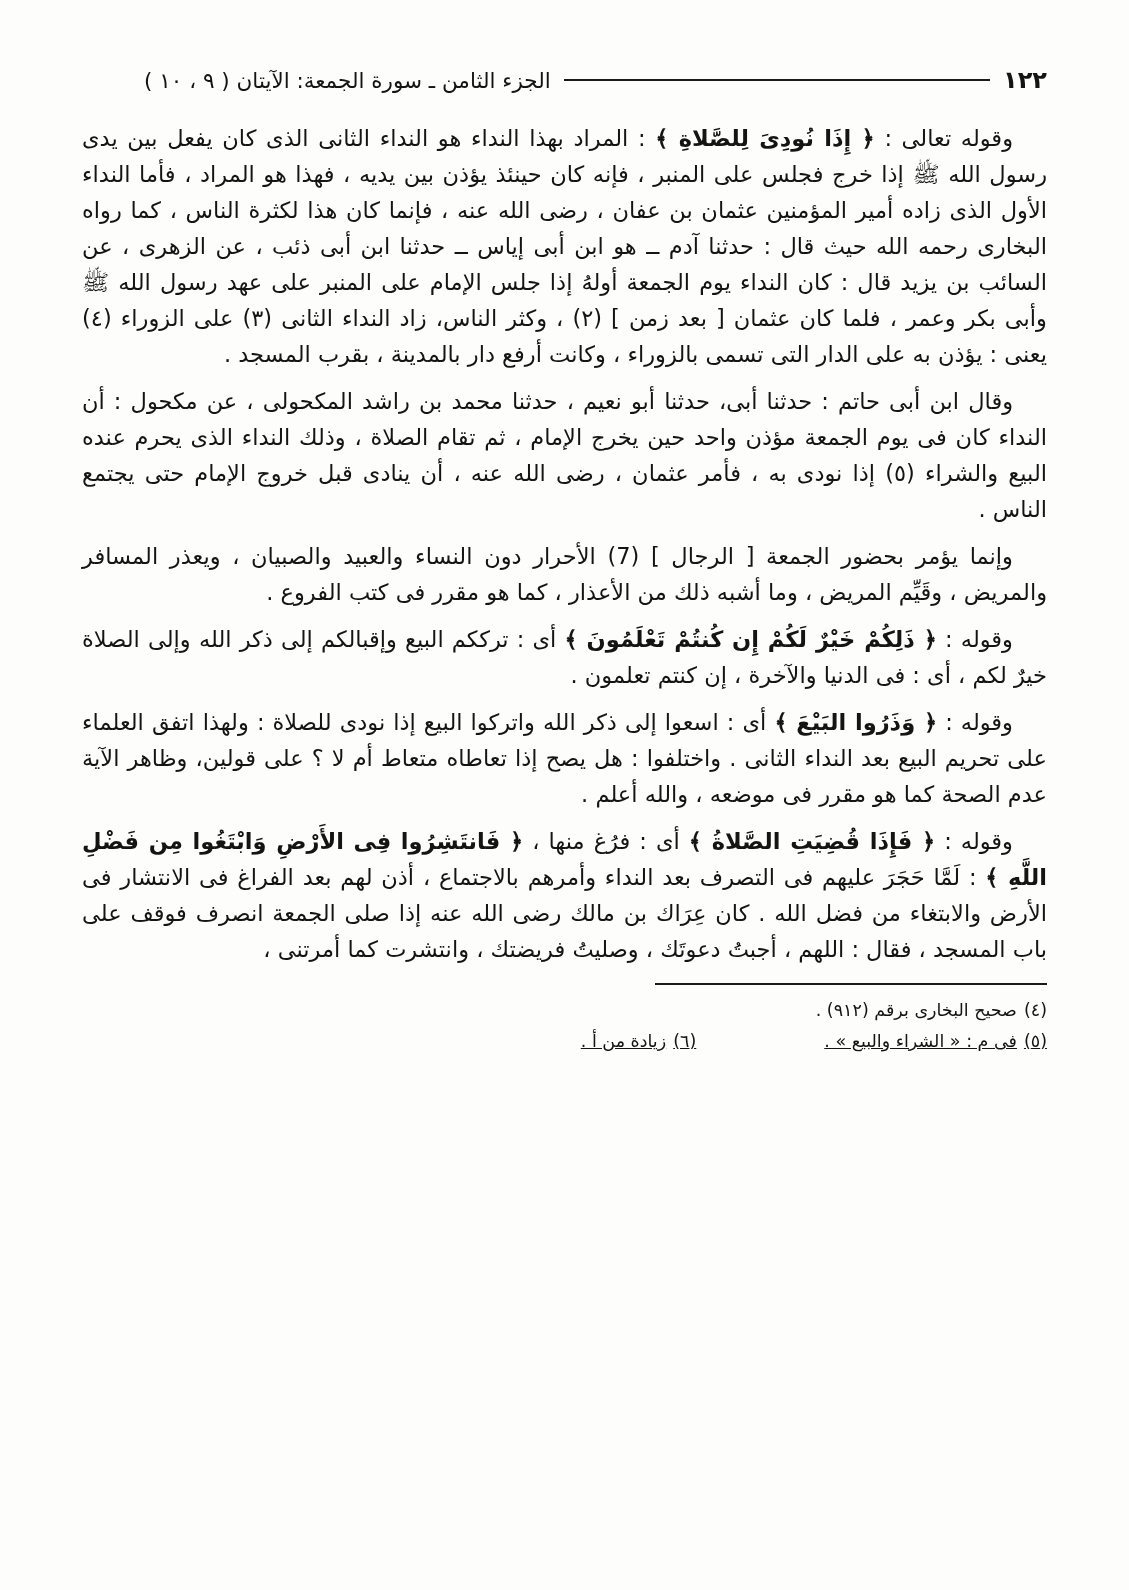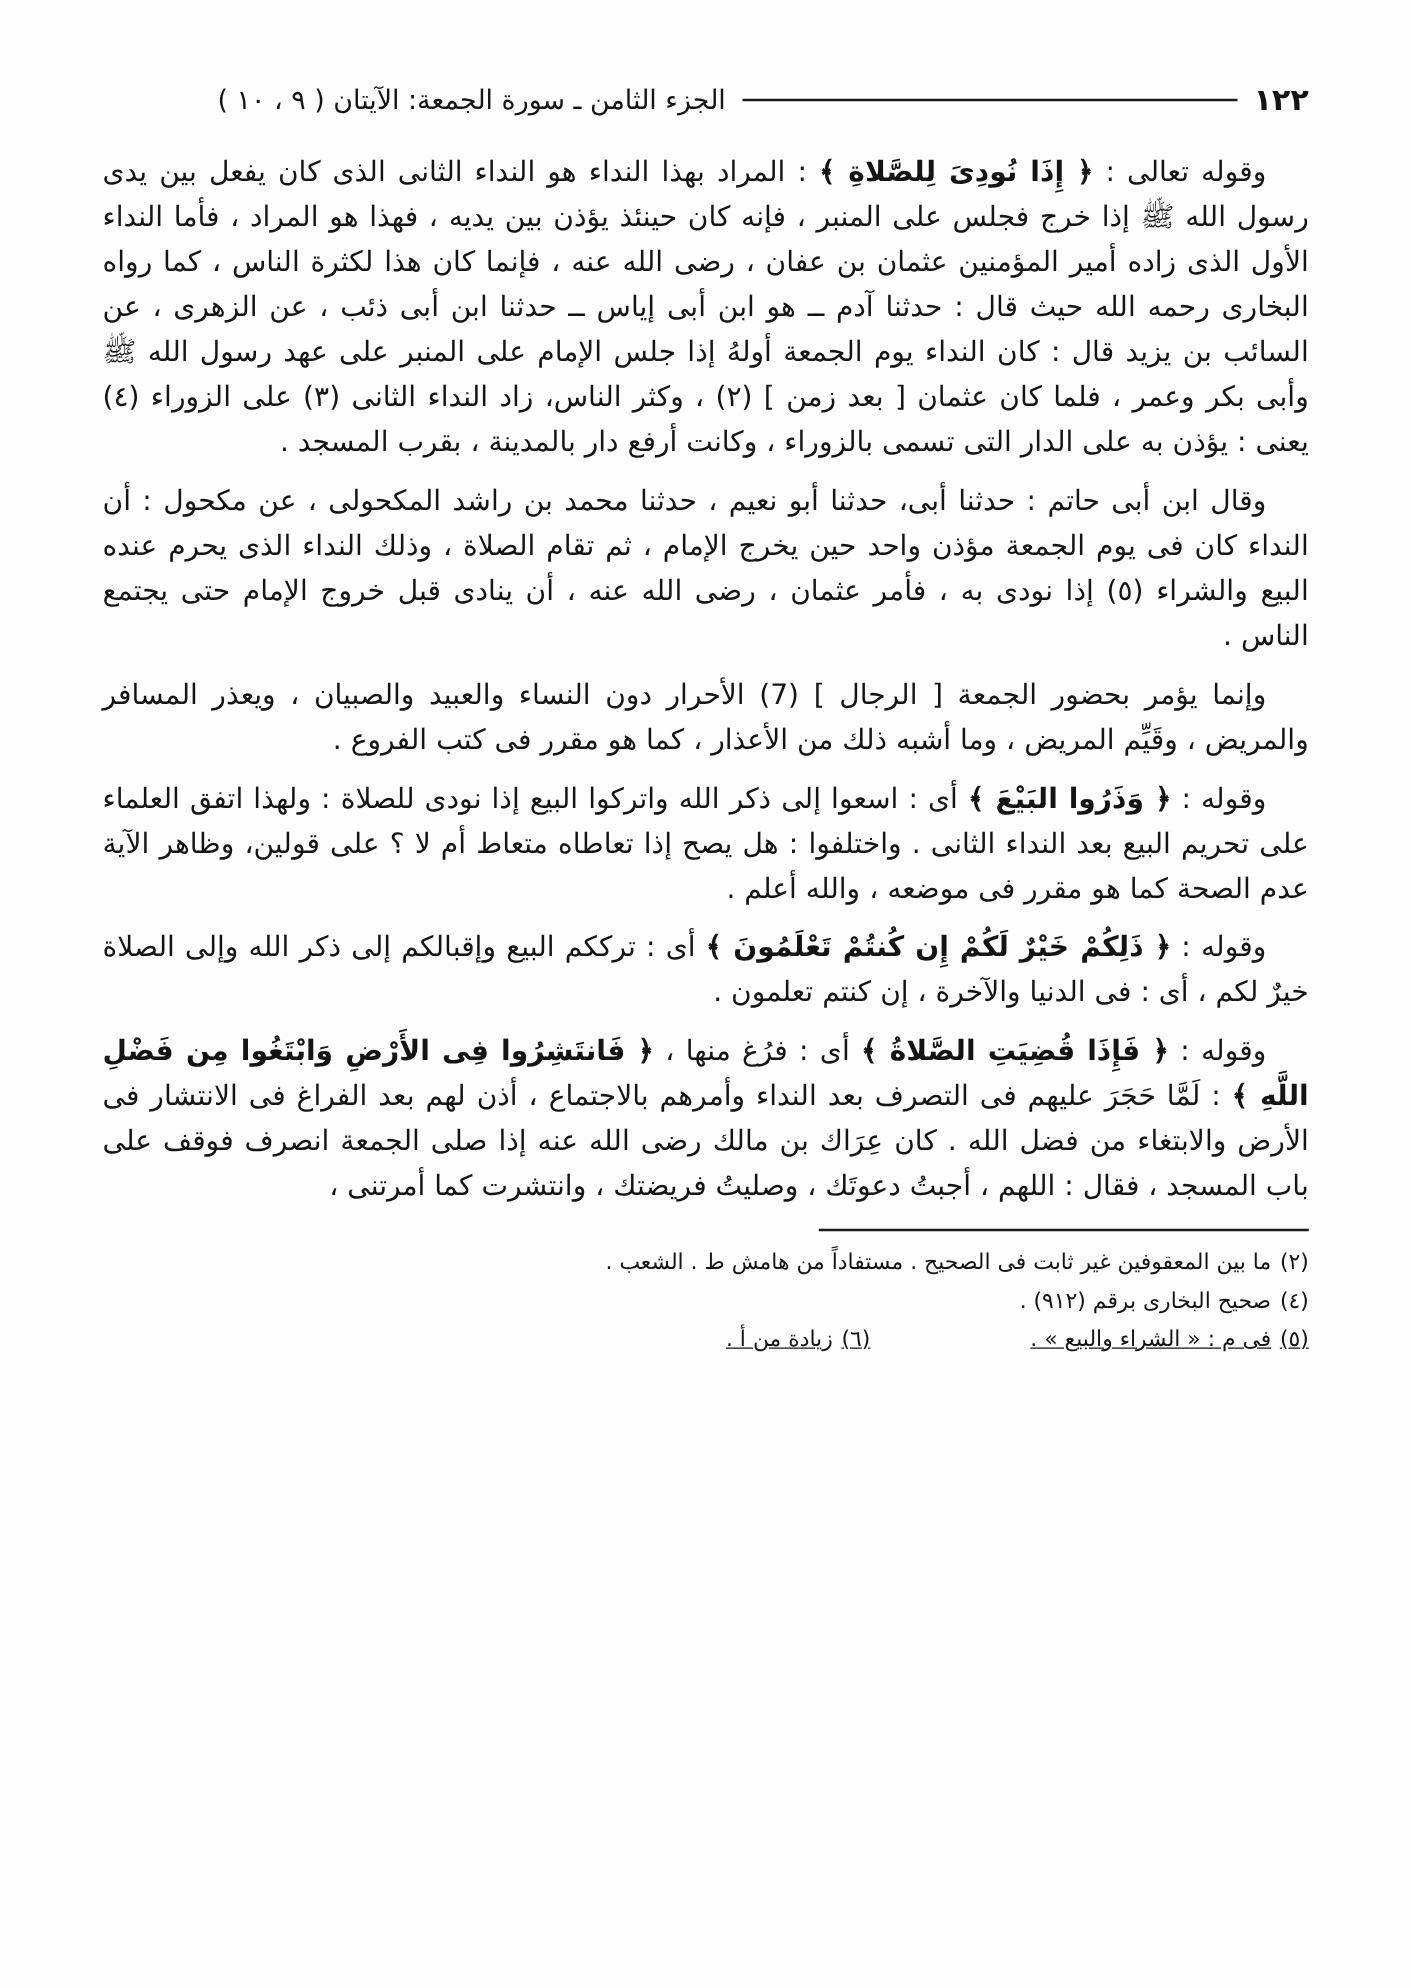--- a/index.html
+++ b/index.html
@@ -41,7 +41,7 @@
   .header-title {
     font-size: 21.5px;
     white-space: nowrap;
-    margin-left: 92px;
+    margin-left: 62px;
   }
 
   

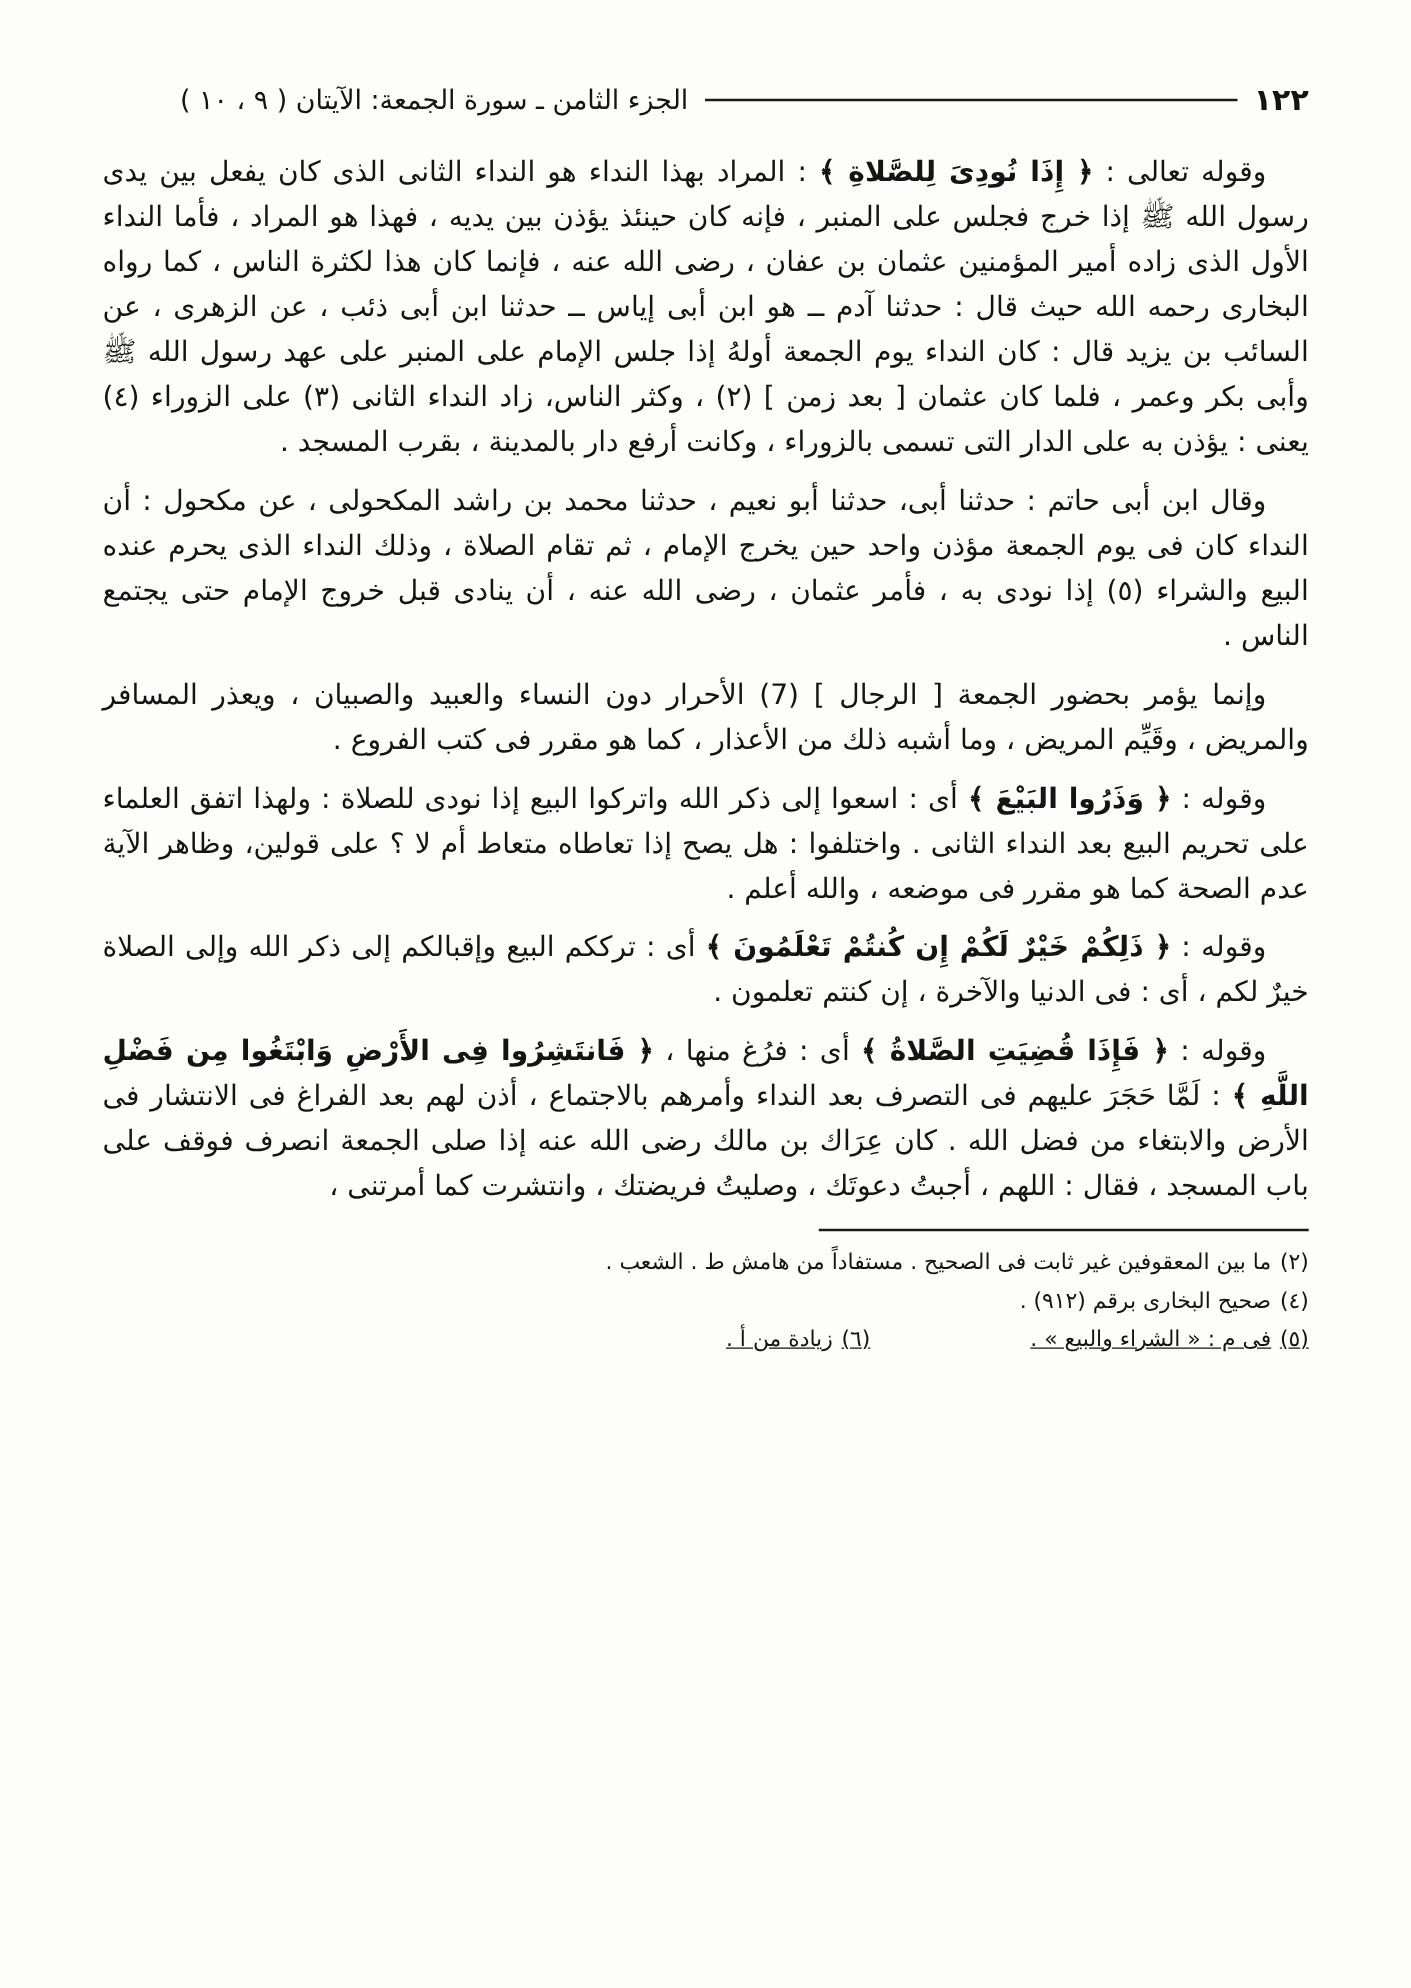--- a/index.html
+++ b/index.html
@@ -110,9 +110,9 @@
 
     <p class="para"><span>وإنما يؤمر بحضور الجمعة [ الرجال ] (7) الأحرار دون النساء والعبيد والصبيان ، ويعذر المسافر والمريض ، وقَيِّم المريض ، وما أشبه ذلك من الأعذار ، كما هو مقرر فى كتب الفروع .</span></p>
 
+    <p class="para"><span>وقوله : </span><span class="quran">﴿ ذَلِكُمْ خَيْرٌ لَكُمْ إِن كُنتُمْ تَعْلَمُونَ ﴾</span><span> أى : ترككم البيع وإقبالكم إلى ذكر الله وإلى الصلاة خيرٌ لكم ، أى : فى الدنيا والآخرة ، إن كنتم تعلمون .</span></p>
+
     <p class="para"><span>وقوله : </span><span class="quran">﴿ وَذَرُوا البَيْعَ ﴾</span><span> أى : اسعوا إلى ذكر الله واتركوا البيع إذا نودى للصلاة : ولهذا اتفق العلماء على تحريم البيع بعد النداء الثانى . واختلفوا : هل يصح إذا تعاطاه متعاط أم لا ؟ على قولين، وظاهر الآية عدم الصحة كما هو مقرر فى موضعه ، والله أعلم .</span></p>
-
-    <p class="para"><span>وقوله : </span><span class="quran">﴿ ذَلِكُمْ خَيْرٌ لَكُمْ إِن كُنتُمْ تَعْلَمُونَ ﴾</span><span> أى : ترككم البيع وإقبالكم إلى ذكر الله وإلى الصلاة خيرٌ لكم ، أى : فى الدنيا والآخرة ، إن كنتم تعلمون .</span></p>
 
     <p class="para"><span>وقوله : </span><span class="quran">﴿ فَإِذَا قُضِيَتِ الصَّلاةُ ﴾</span><span> أى : فرُغ منها ، </span><span class="quran">﴿ فَانتَشِرُوا فِى الأَرْضِ وَابْتَغُوا مِن فَضْلِ اللَّهِ ﴾</span><span> : لَمَّا حَجَرَ عليهم فى التصرف بعد النداء وأمرهم بالاجتماع ، أذن لهم بعد الفراغ فى الانتشار فى الأرض والابتغاء من فضل الله . كان عِرَاك بن مالك رضى الله عنه إذا صلى الجمعة انصرف فوقف على باب المسجد ، فقال : اللهم ، أجبتُ دعوتَك ، وصليتُ فريضتك ، وانتشرت كما أمرتنى ،</span></p>
 

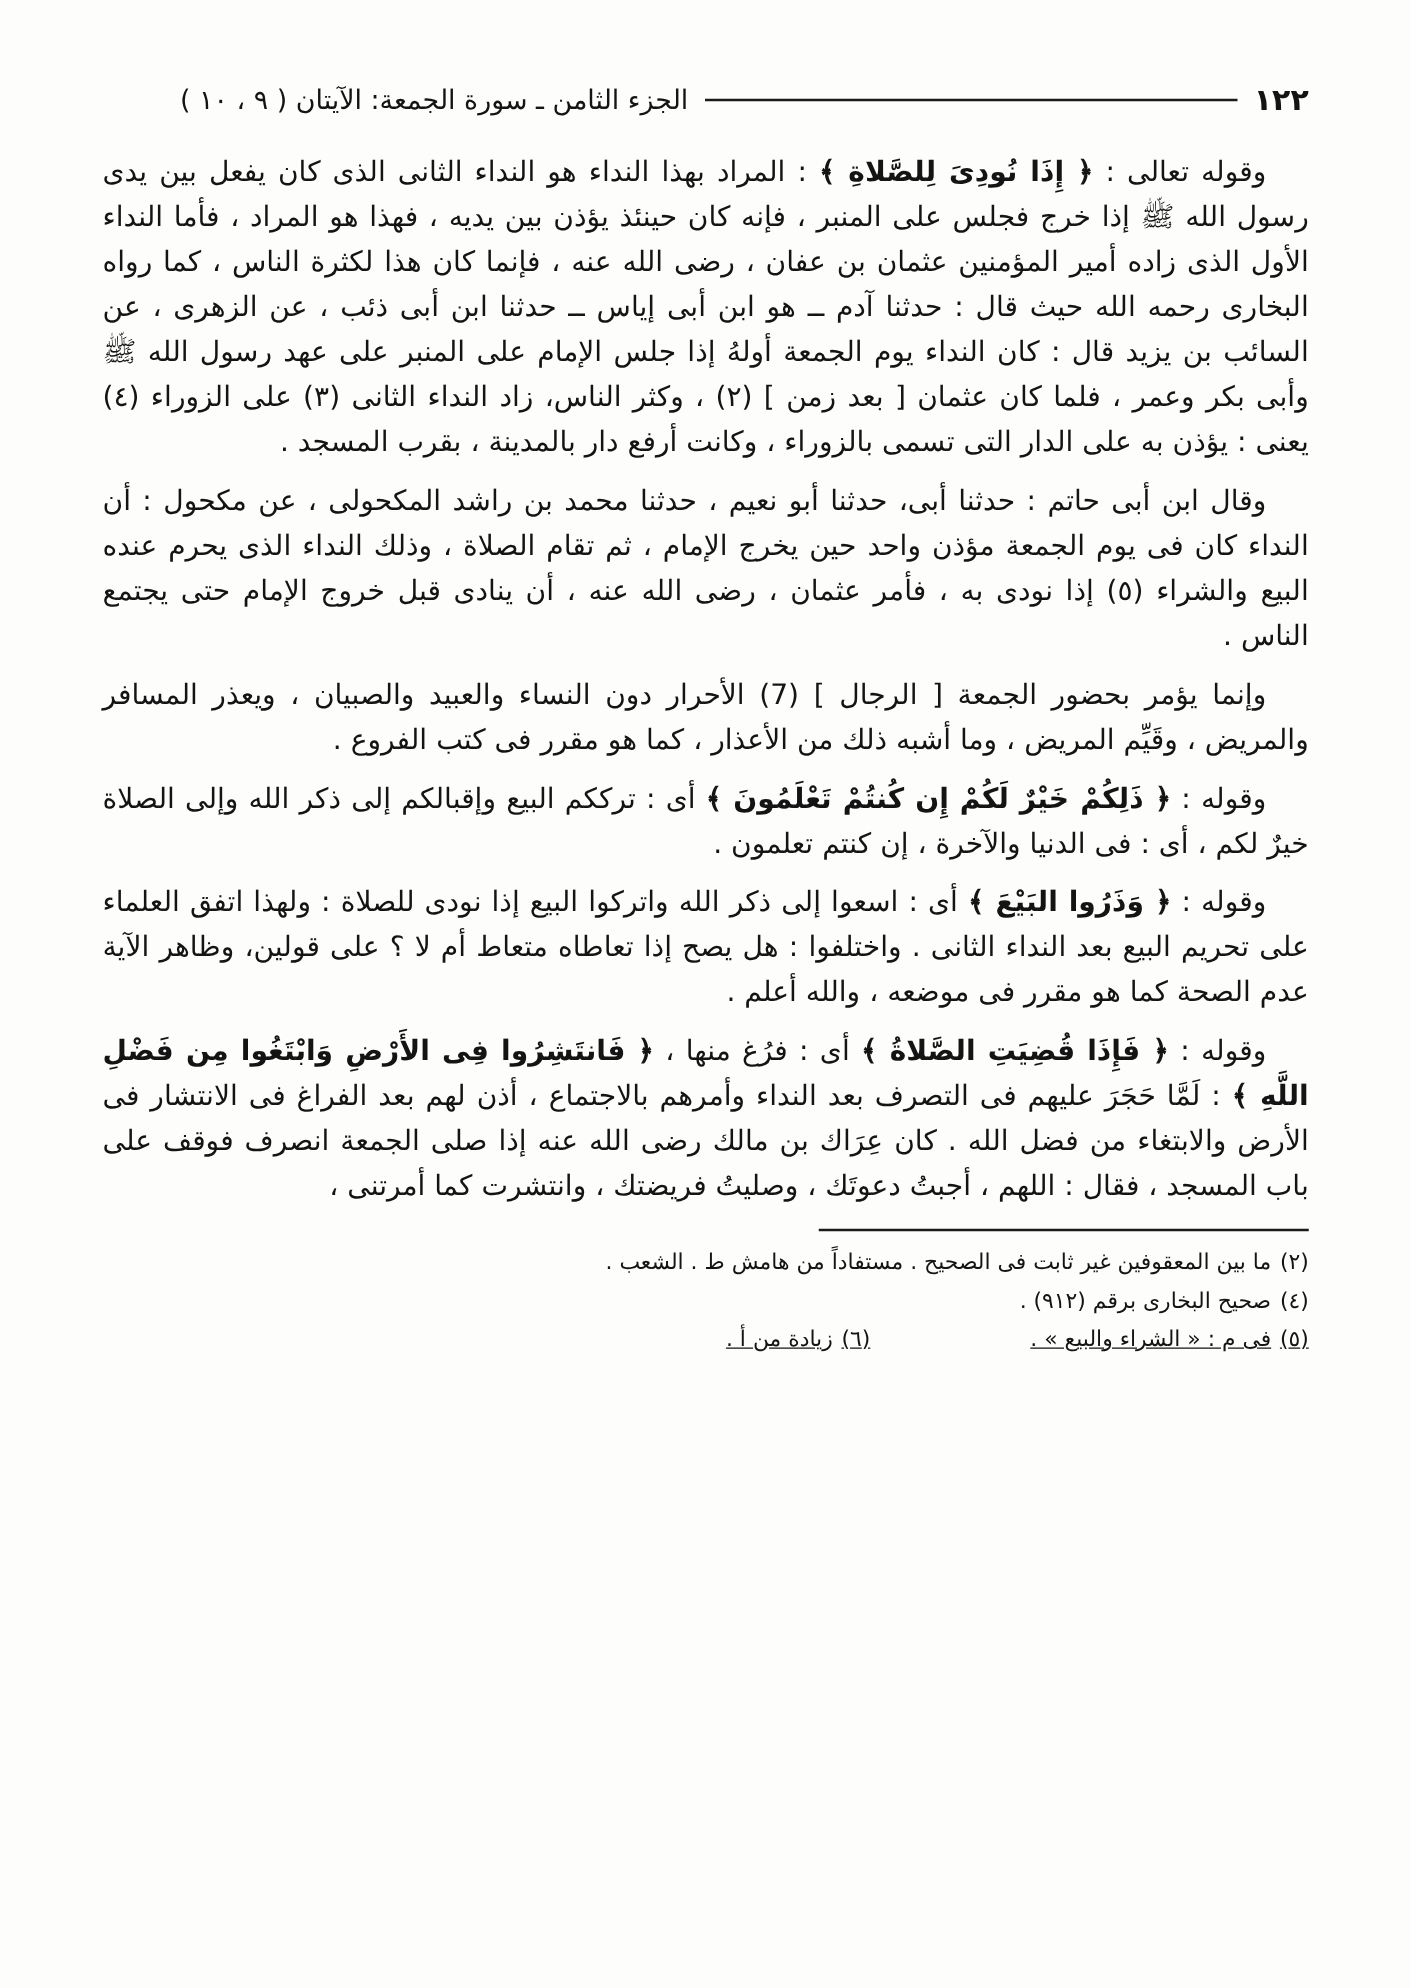--- a/index.html
+++ b/index.html
@@ -122,7 +122,6 @@
     <div class="footnote-rule"></div>
 
 
-    <div class="footnote"><span class="fn-label">(٢)</span><span class="fn-text">ما بين المعقوفين غير ثابت فى الصحيح . مستفاداً من هامش ط . الشعب .</span></div>
 
 
     <div class="footnote"><span class="fn-label">(٤)</span><span class="fn-text">صحيح البخارى برقم (٩١٢) .</span></div>

